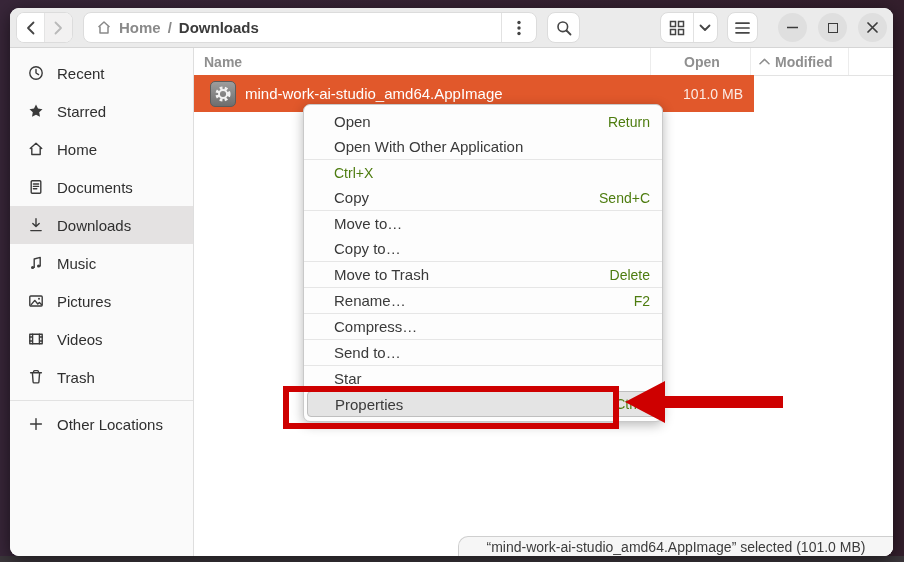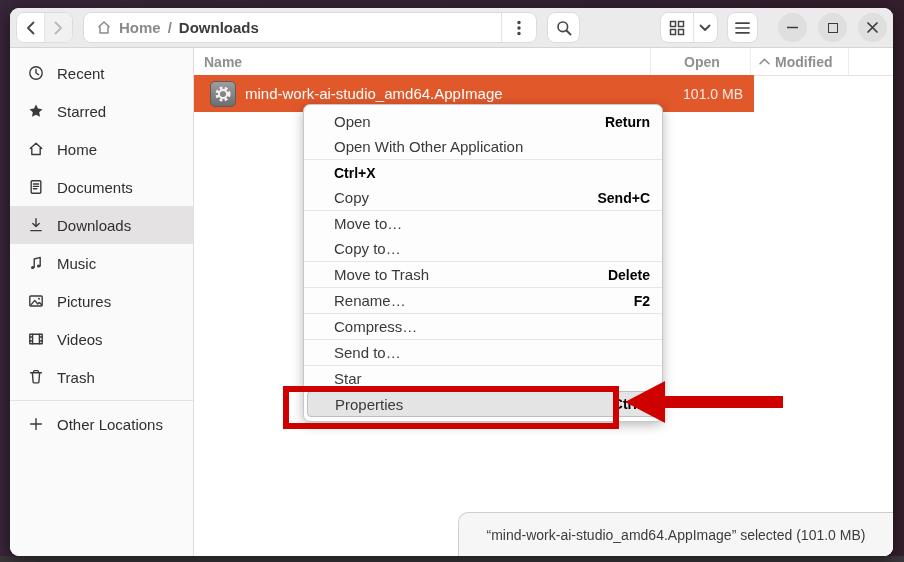--- a/index.html
+++ b/index.html
@@ -79,7 +79,7 @@
   }
   .menu-item{height:25px;display:flex;align-items:center;padding:0 12px 0 30px;font-size:15px;color:#3a3a3a;cursor:pointer;}
   .mi-label{flex:1;white-space:nowrap;}
-  .mi-accel{color:#000000;font-size:14px;font-weight:bold;}
+  .mi-accel{color:#4d7c0f;font-size:14px;}
   .menu-item.highlighted{
     background:#e4e4e4;border:1px solid #bfbfbf;border-radius:4px;margin:0 3px;
     height:26px;box-sizing:border-box;padding:0 9px 0 27px;

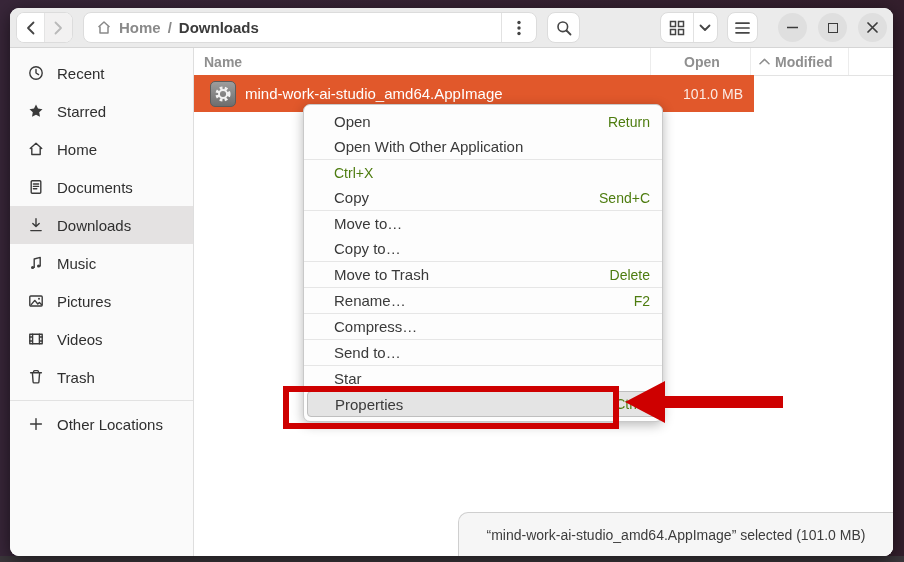--- a/index.html
+++ b/index.html
@@ -66,7 +66,7 @@
   .cell-star{flex:1;display:flex;justify-content:center;cursor:pointer;}
   
   .status-bubble{
-    position:absolute;right:0;bottom:0;left:264px;height:44px;box-sizing:border-box;
+    position:absolute;right:0;bottom:0;left:264px;height:20px;box-sizing:border-box;
     background:#f6f6f6;border:1px solid #cfcfcf;border-right:none;border-bottom:none;
     border-top-left-radius:10px;display:flex;align-items:center;justify-content:center;
     font-size:14px;color:#3c3c3c;padding:0 12px;white-space:nowrap;

